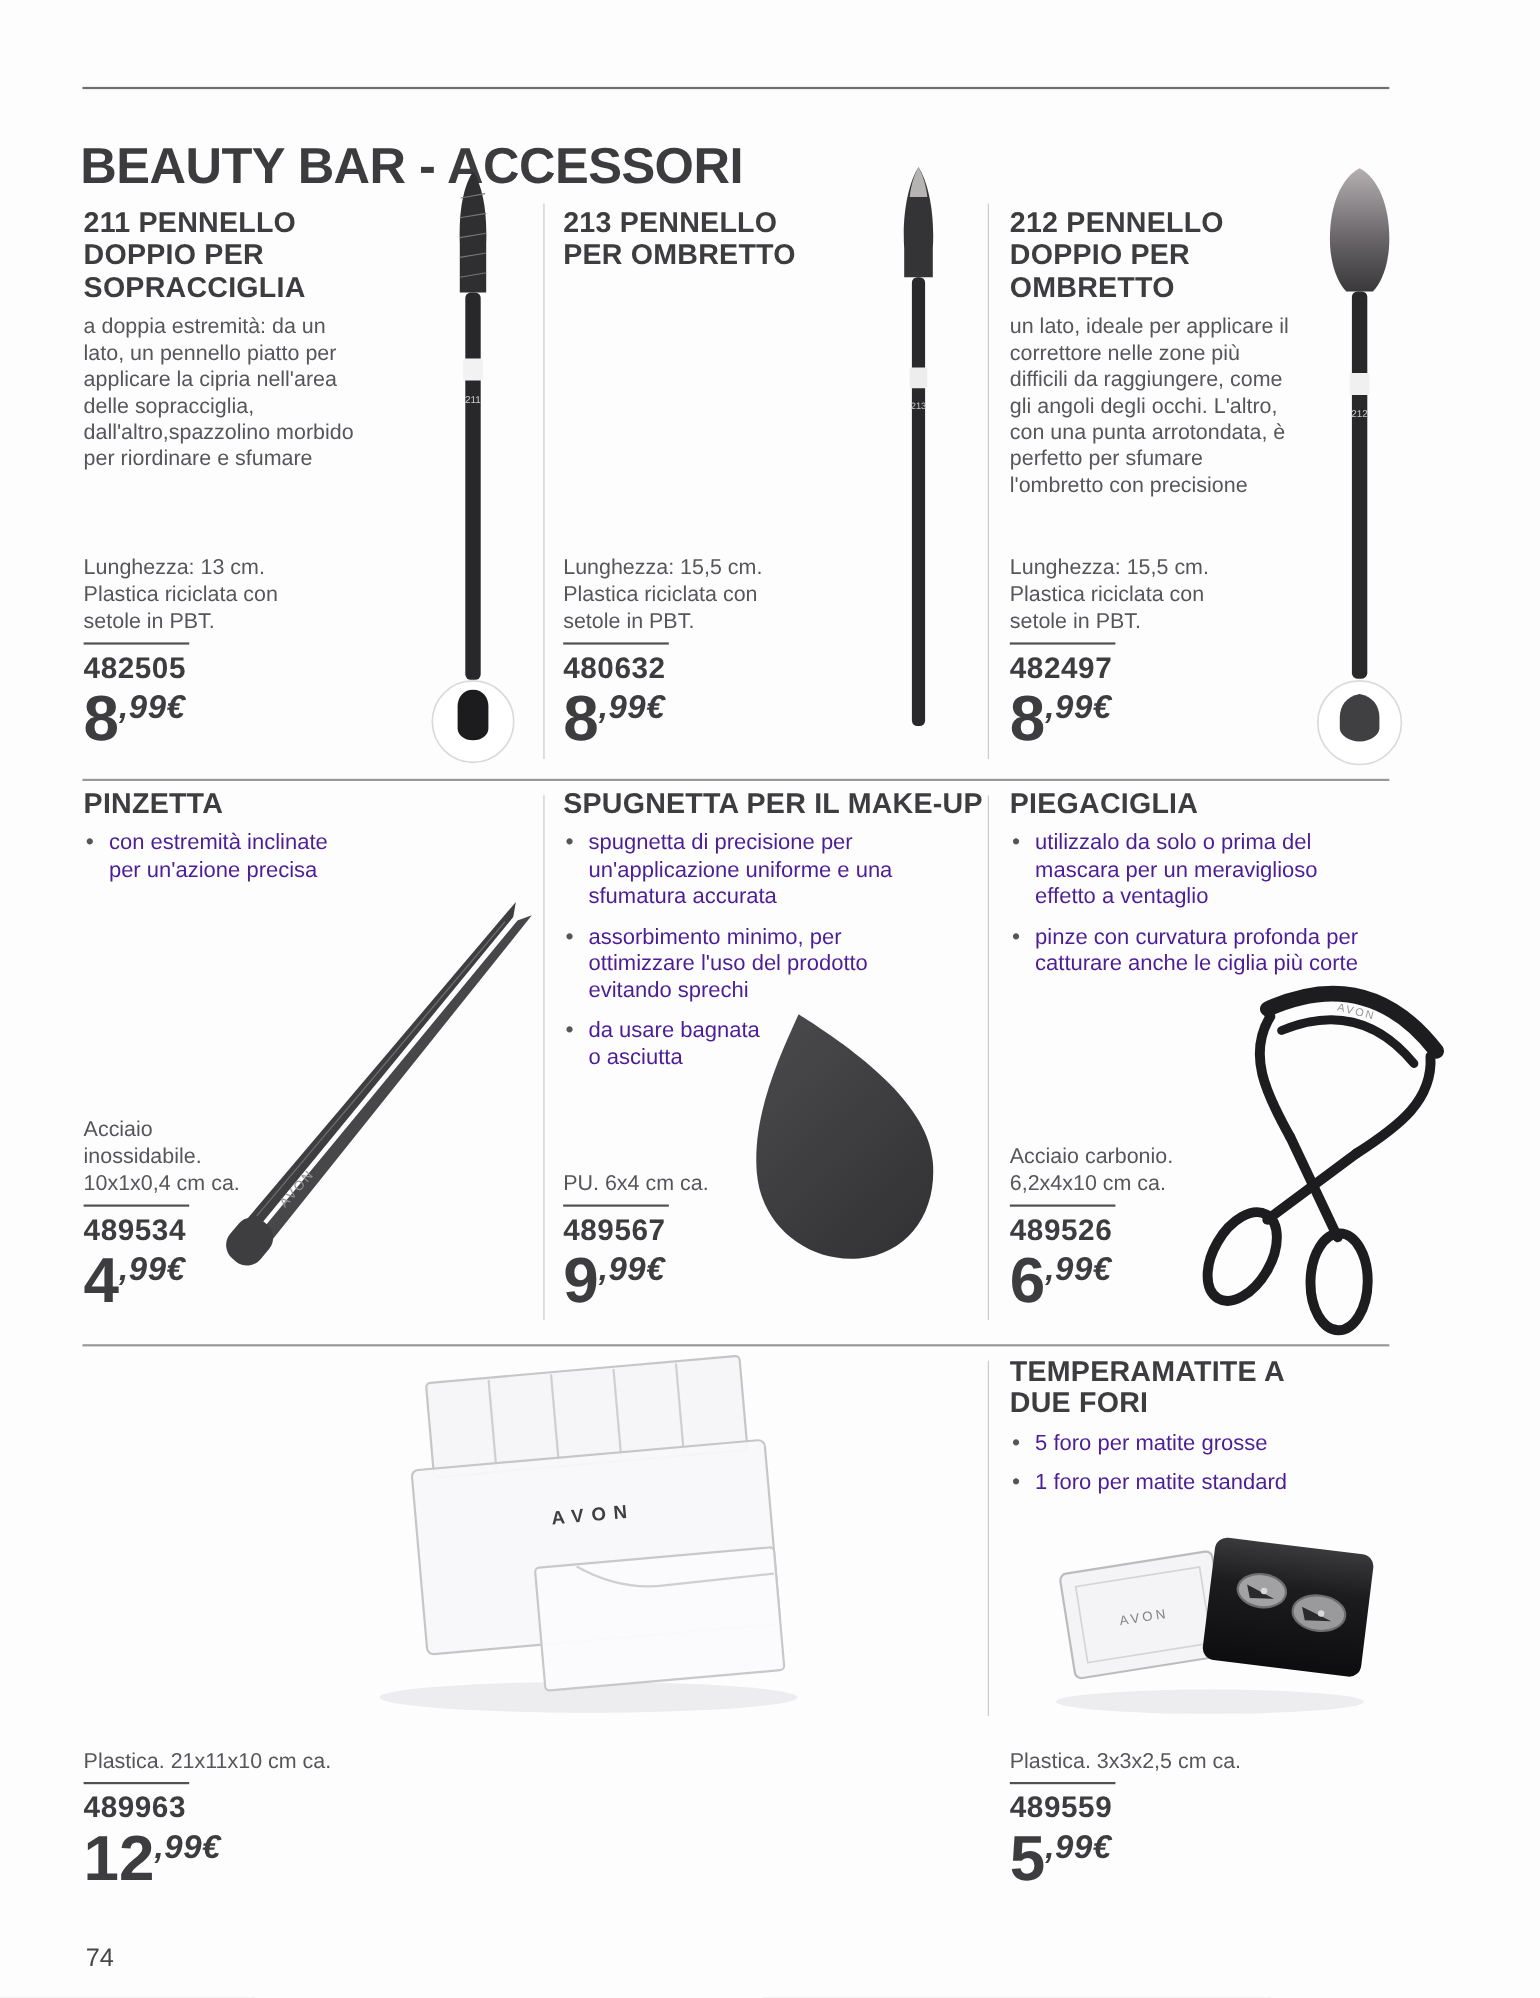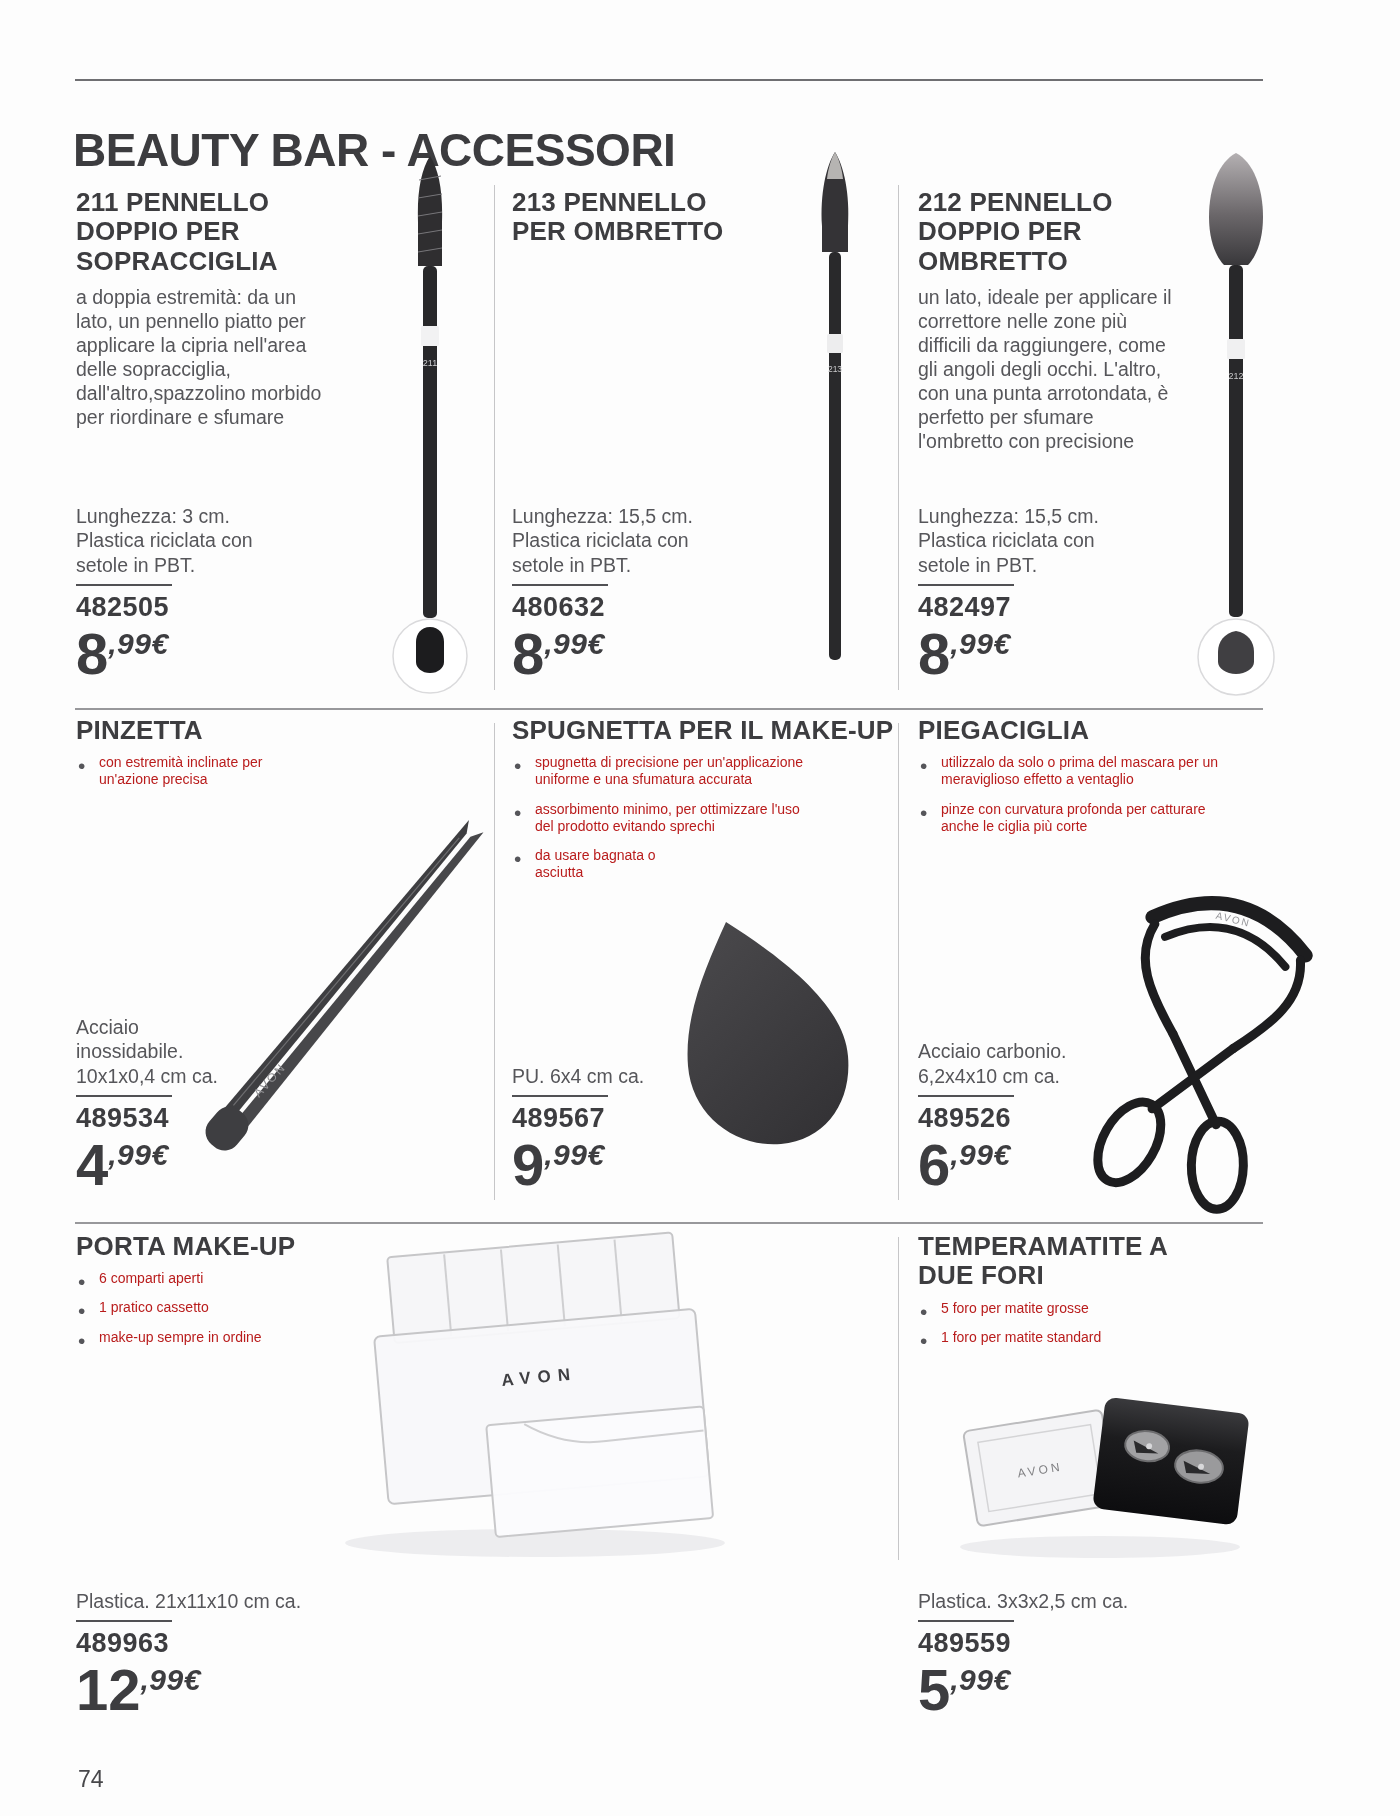--- a/index.html
+++ b/index.html
@@ -57,7 +57,7 @@
     <p class="pdesc" style="width:254px">a doppia estremità: da un lato, un pennello piatto per applicare la cipria nell'area delle sopracciglia, dall'altro,spazzolino morbido per riordinare e sfumare</p>
   </section>
   <div class="spec" style="left:76px;top:584px">
-    <div class="details" style="width:218px">Lunghezza: 3 cm. Plastica riciclata con setole in PBT.</div>
+    <div class="details" style="width:218px">Lunghezza: 13 cm. Plastica riciclata con setole in PBT.</div>
     <div class="srule"></div>
     <div class="code">482505</div>
     <div class="price">

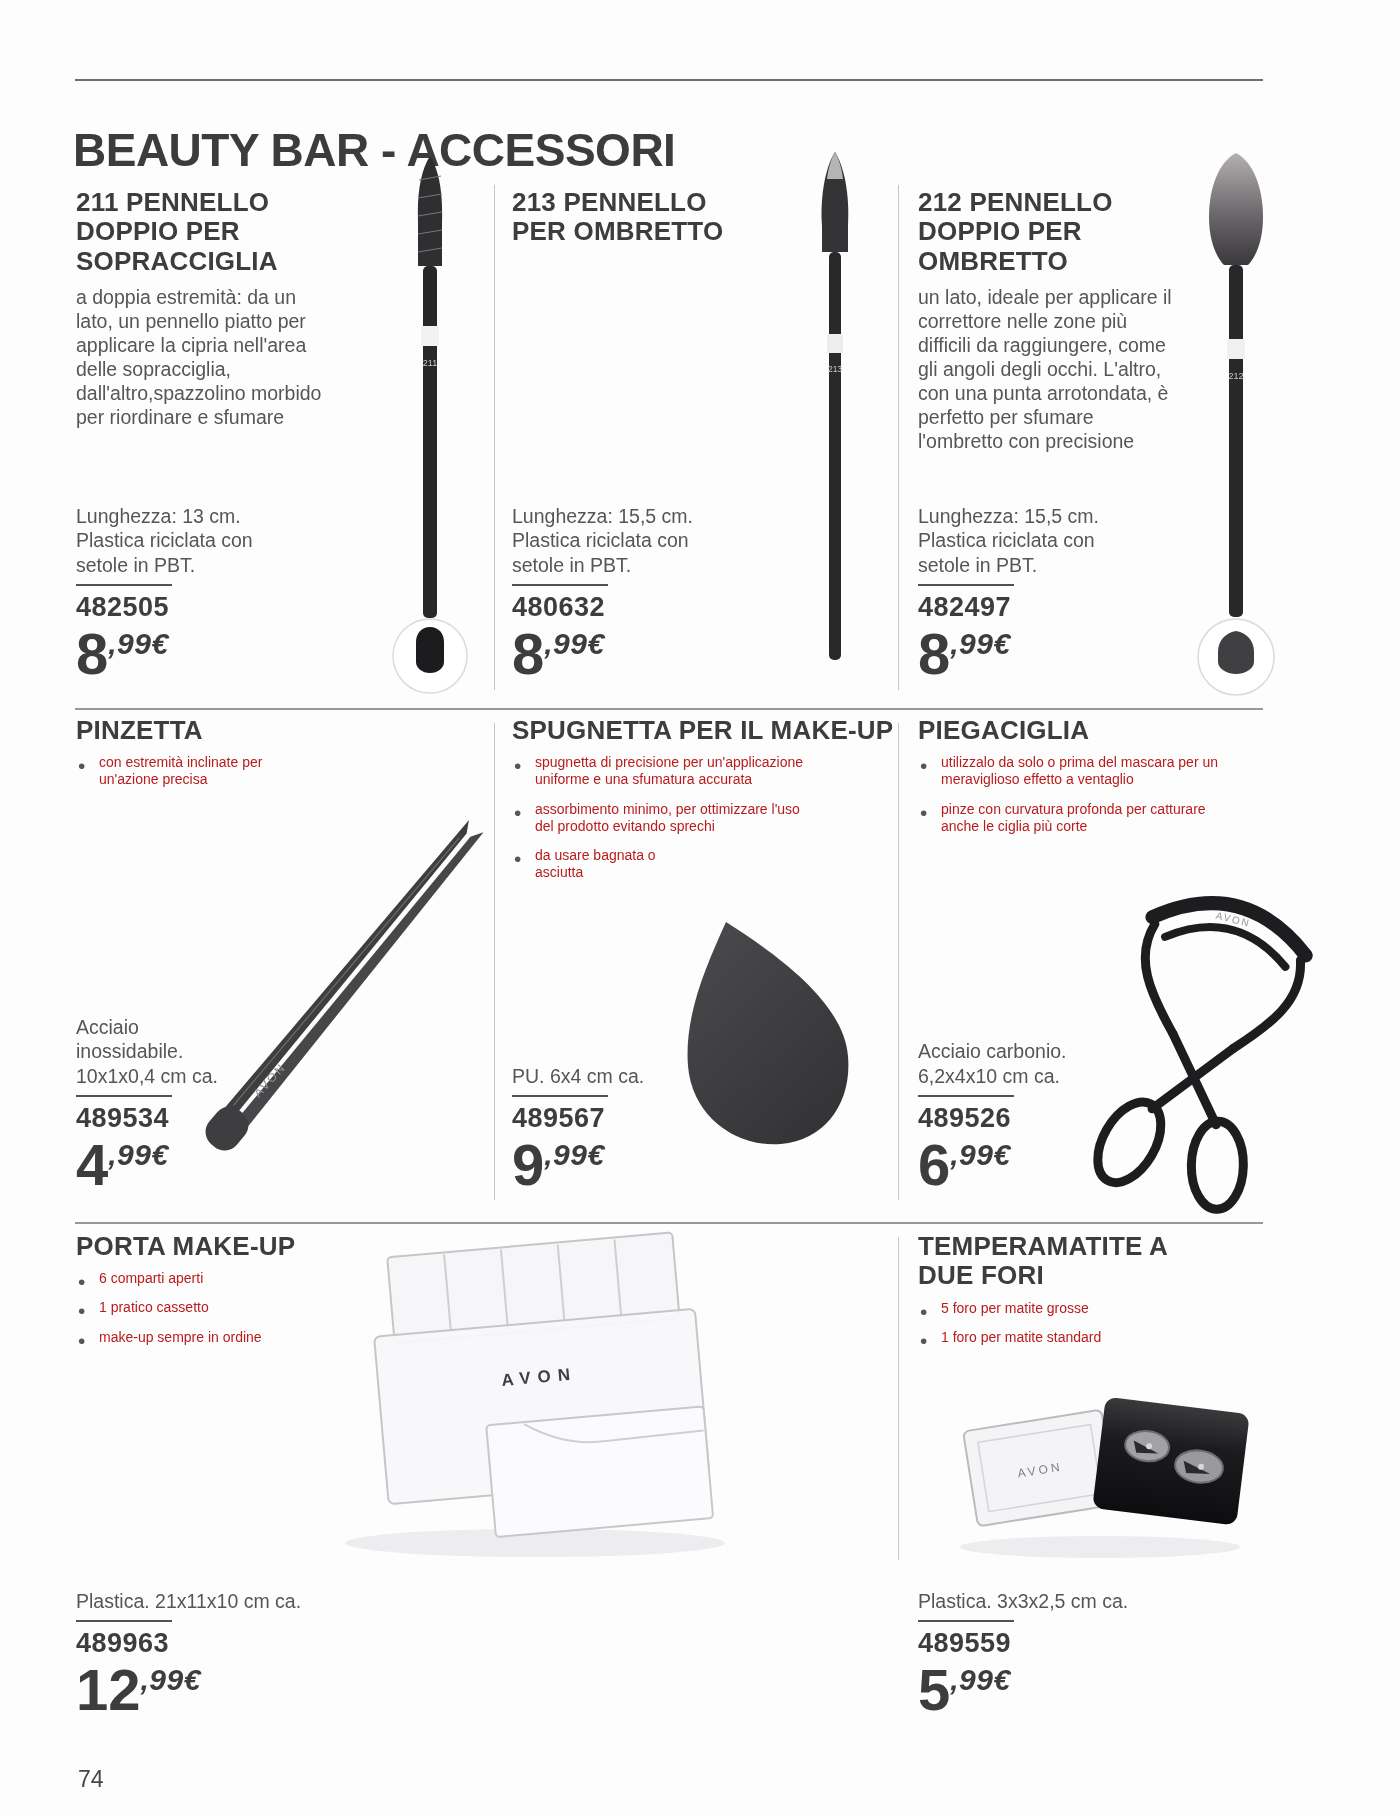--- a/index.html
+++ b/index.html
@@ -23,7 +23,7 @@
     line-height:1.13;letter-spacing:0.2px;
   }
   .pdesc{margin:10px 0 0 0;font-size:19.5px;color:#56565a;line-height:1.23;}
-  ul.blist{list-style:none;margin:9px 0 0 0;padding:0;font-size:14px;color:#b91c1c;line-height:1.22;}
+  ul.blist{list-style:none;margin:9px 0 0 0;padding:0;font-size:20px;color:#4c1d95;line-height:1.22;}
   ul.blist li{position:relative;padding-left:23px;margin-bottom:12px;}
   ul.blist li::before{content:"•";position:absolute;left:2px;top:-1px;font-size:21px;color:#56565a;}
   .spec{position:absolute;}

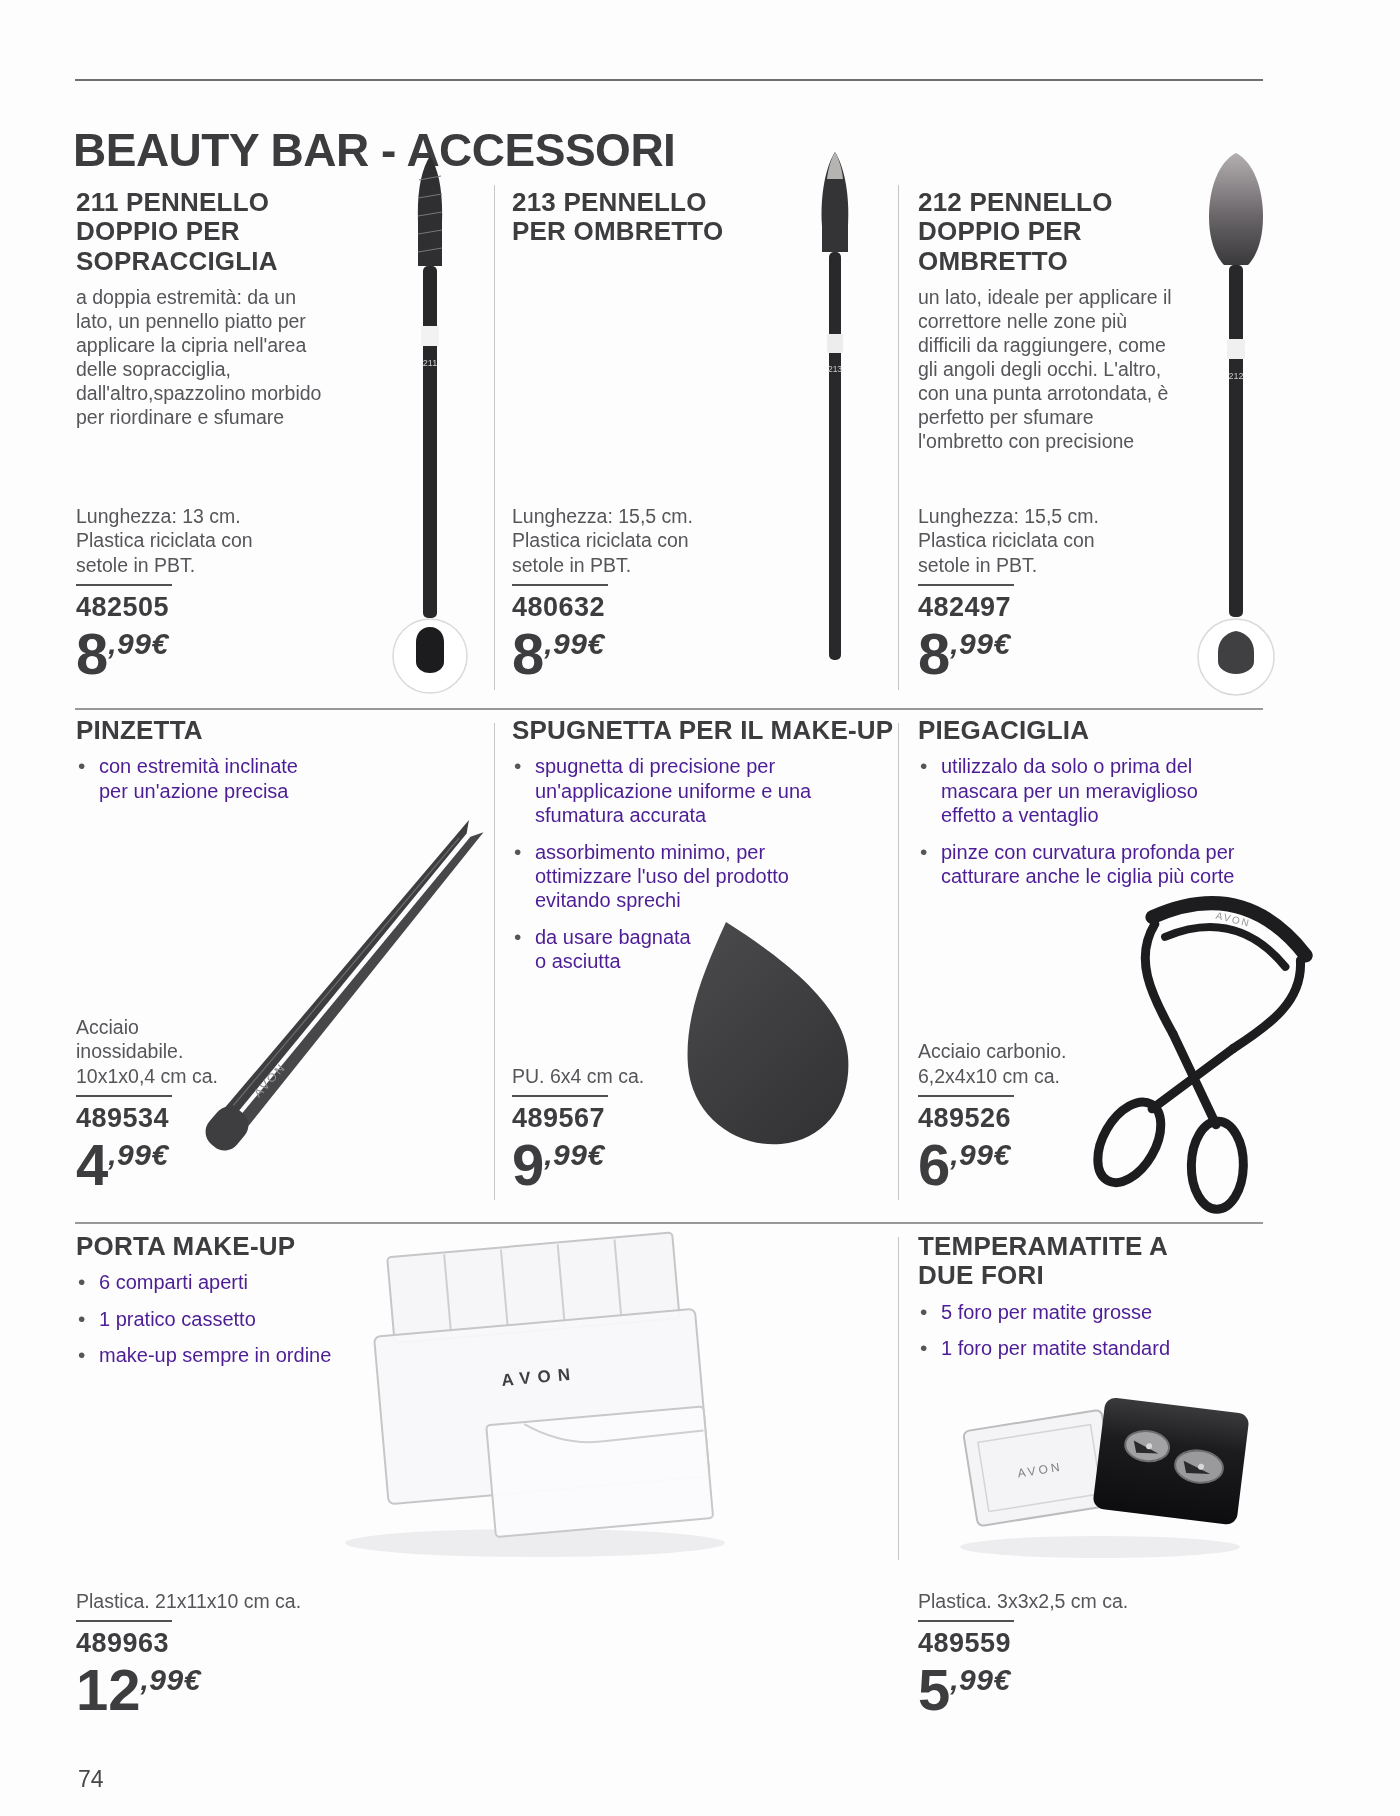--- a/index.html
+++ b/index.html
@@ -218,14 +218,6 @@
     </g>
   </svg>
 
-  <section class="cell" style="left:76px;top:1232px">
-    <h3 class="pname">PORTA MAKE-UP</h3>
-    <ul class="blist" style="width:300px">
-      <li>6 comparti aperti</li>
-      <li>1 pratico cassetto</li>
-      <li>make-up sempre in ordine</li>
-    </ul>
-  </section>
   <div class="spec" style="left:76px;top:1620px">
     <div class="details" style="width:280px;white-space:nowrap">Plastica. 21x11x10 cm ca.</div>
     <div class="srule"></div>

